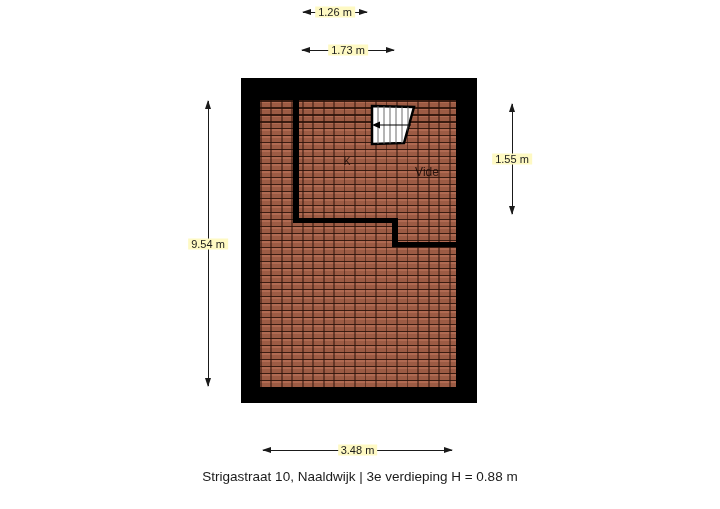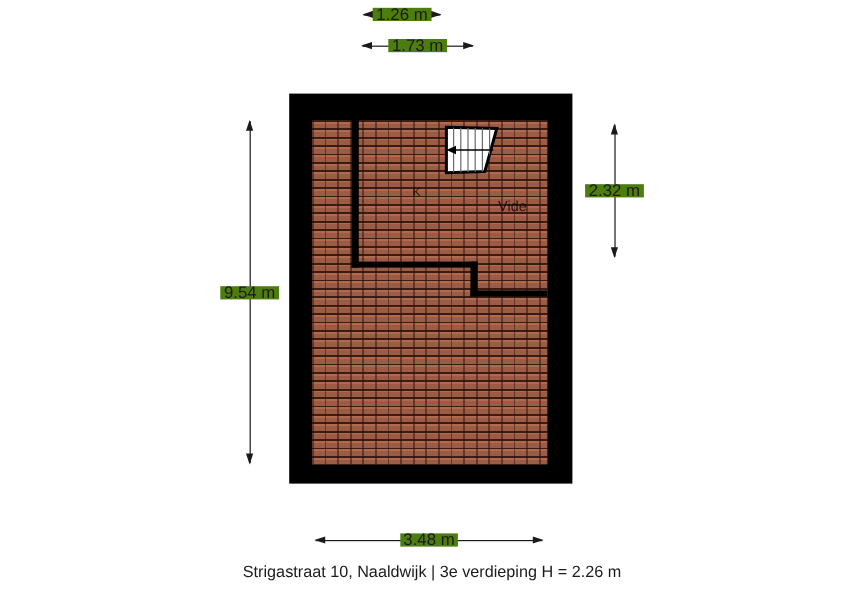--- a/index.html
+++ b/index.html
@@ -45,7 +45,7 @@
     border-left:3px solid transparent;border-right:3px solid transparent;border-top:9px solid var(--dim);}
   .dlabel{
     position:absolute;left:50%;top:50%;transform:translate(-50%,-50%);
-    background:#4d7c0f;padding:0 3px;font-size:14px;line-height:11px;
+    background:#fef9c3;padding:0 3px;font-size:11px;line-height:11px;
     white-space:nowrap;color:var(--dim);
   }
   

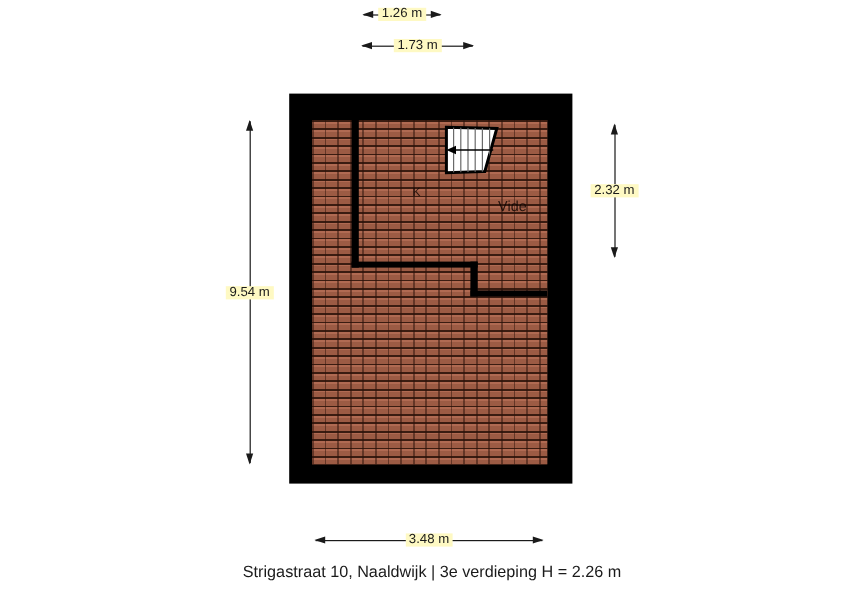--- a/index.html
+++ b/index.html
@@ -73,7 +73,7 @@
     <span class="dlabel">1.26 m</span>
   </div>
 
-  <div class="dim dim-h" style="left:301px;top:32px;width:94px">
+  <div class="dim dim-h" style="left:301px;top:44px;width:94px">
     <span class="dline"></span>
     <span class="ah ah-left"></span>
     <span class="ah ah-right"></span>

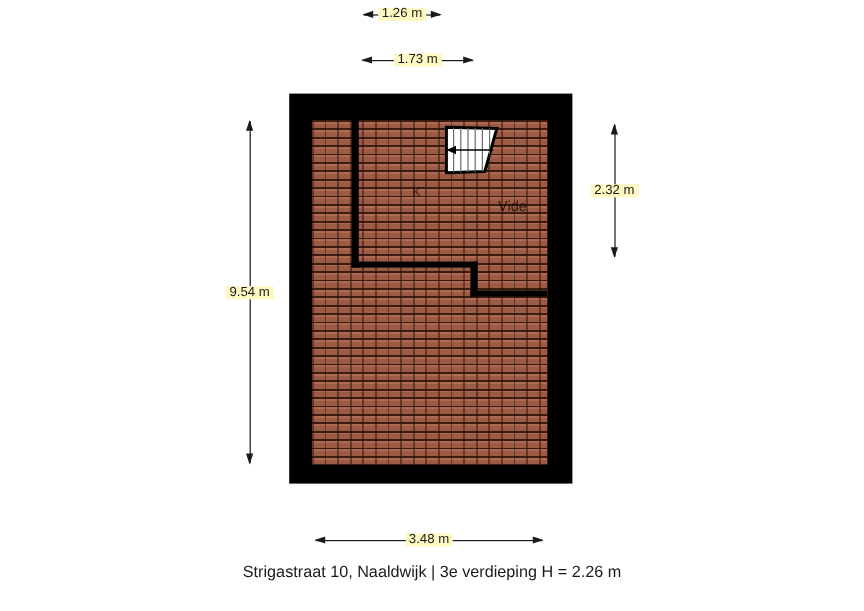--- a/index.html
+++ b/index.html
@@ -91,7 +91,7 @@
     <span class="dline"></span>
     <span class="ah ah-up"></span>
     <span class="ah ah-down"></span>
-    <span class="dlabel">2.32 m</span>
+    <span class="dlabel">1.55 m</span>
   </div>
 
   <div class="dim dim-h" style="left:262px;top:444px;width:191px">

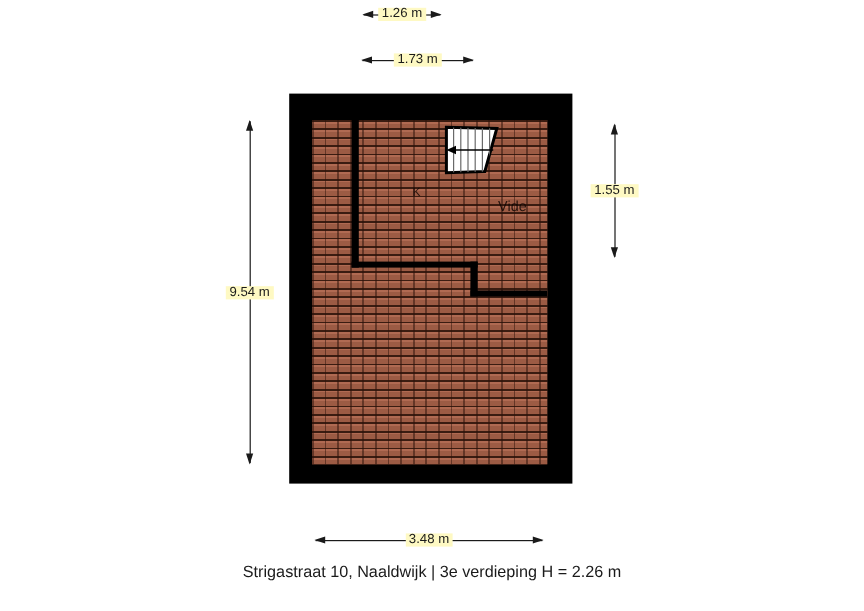--- a/index.html
+++ b/index.html
@@ -133,7 +133,7 @@
   <span class="room-label vide" style="left:427px;top:172px">Vide</span>
 
   <div class="footer">
-    <div>Strigastraat 10, Naaldwijk | 3e verdieping H = 2.26 m</div>
+    <div>Strigastraat 10, Naaldwijk | 3e verdieping H = 0.88 m</div>
   </div>
 
 </div>

